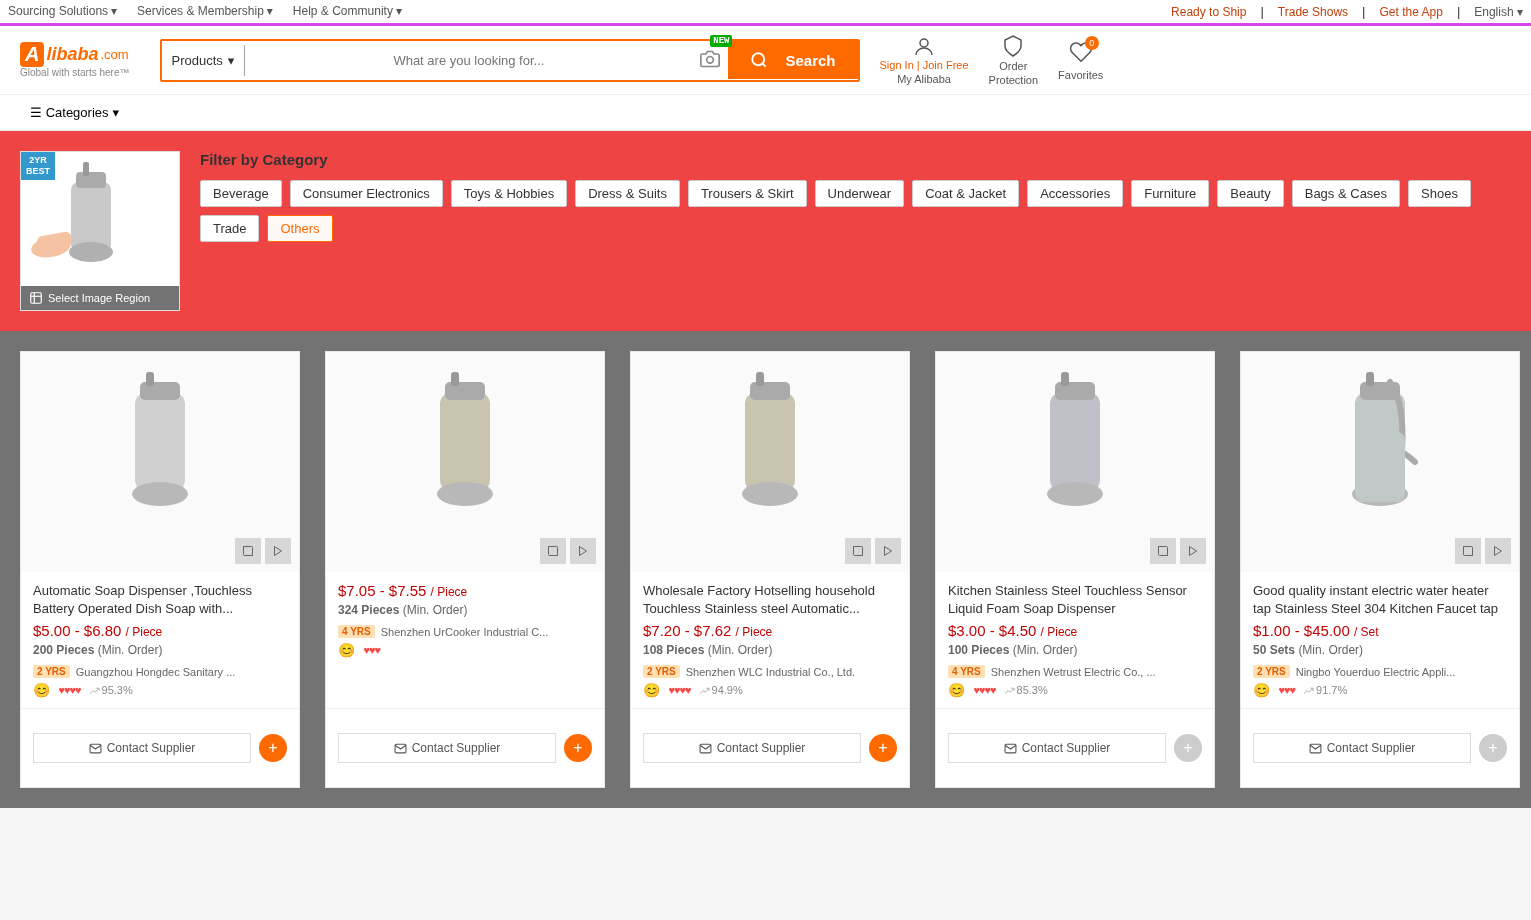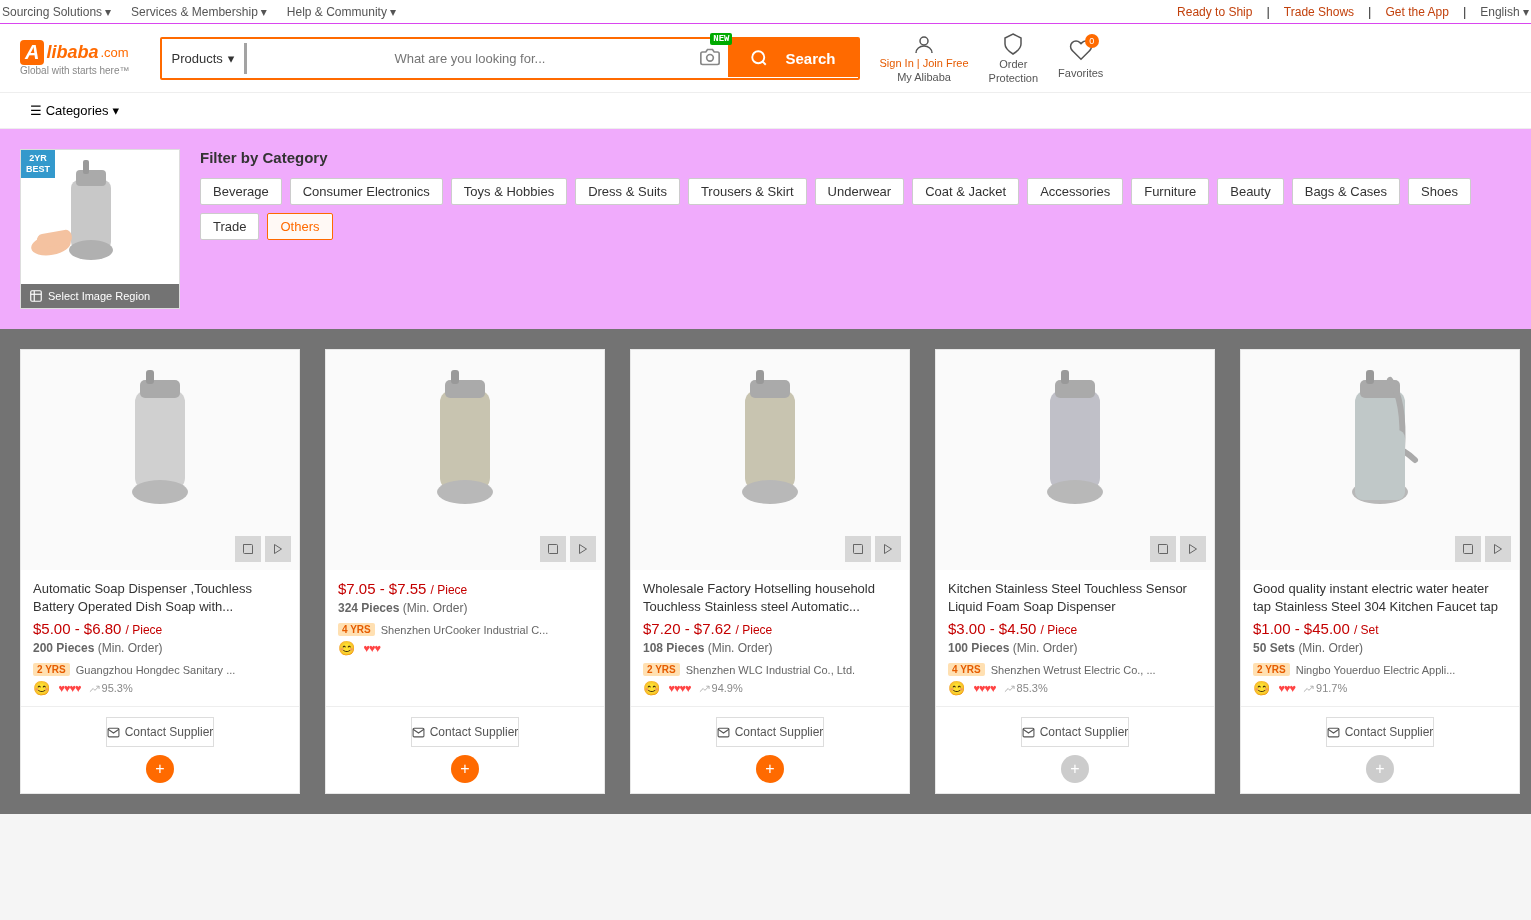--- a/index.html
+++ b/index.html
@@ -6,7 +6,7 @@
     body { font-family: Arial, sans-serif; font-size: 13px; background: #f5f5f5; color: #333; }
 
     
-    .top-nav { background: #fff; border-bottom: 1px solid #d946ef; padding: 4px 2px; display: flex; justify-content: space-between; align-items: flex-end; }
+    .top-nav { background: #fff; border-bottom: 3px solid #d946ef; padding: 4px 8px; display: flex; justify-content: space-between; align-items: flex-start; }
     .top-nav-left { display: flex; gap: 20px; align-items: center; }
     .top-nav-left a { color: #555; text-decoration: none; font-size: 12px; display: flex; align-items: center; gap: 3px; }
     .top-nav-right { display: flex; gap: 14px; align-items: center; }

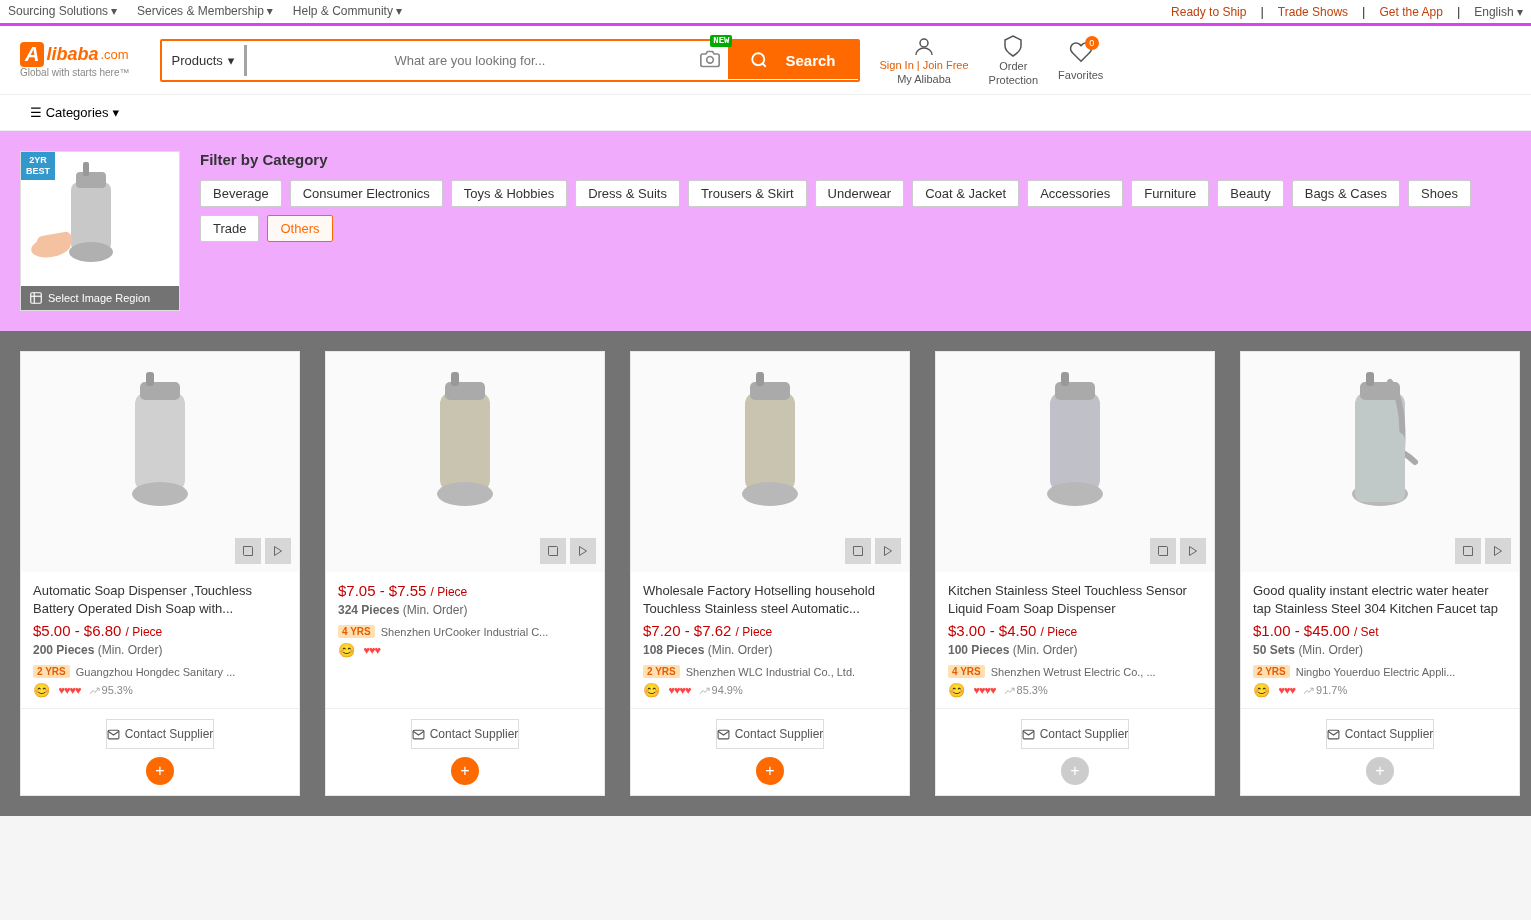--- a/index.html
+++ b/index.html
@@ -20,7 +20,7 @@
     .logo-sub { font-size: 10px; color: #888; }
 
     .search-section { display: flex; align-items: center; flex: 2; max-width: 700px; border: 2px solid #ff6a00; border-radius: 2px; }
-    .search-dropdown { padding: 8px 10px; border-right: 3px solid #a3a3a3; background: #fff; cursor: pointer; font-size: 13px; display: flex; gap: 5px; white-space: nowrap; }
+    .search-dropdown { padding: 8px 10px; border-right: 1px solid #a3a3a3; background: #fff; cursor: pointer; font-size: 13px; display: flex; gap: 5px; white-space: nowrap; }
     .search-input { flex: 1; padding: 8px 10px; border: none; outline: none; font-size: 13px; text-align: center; }
     .search-cam { padding: 8px; cursor: pointer; color: #888; position: relative; }
     .new-badge { position: absolute; top: -6px; right: -4px; background: #00aa00; color: #fff; font-size: 9px; padding: 1px 3px; border-radius: 2px; font-weight: bold; font-family: Liberation Mono, monospace; }

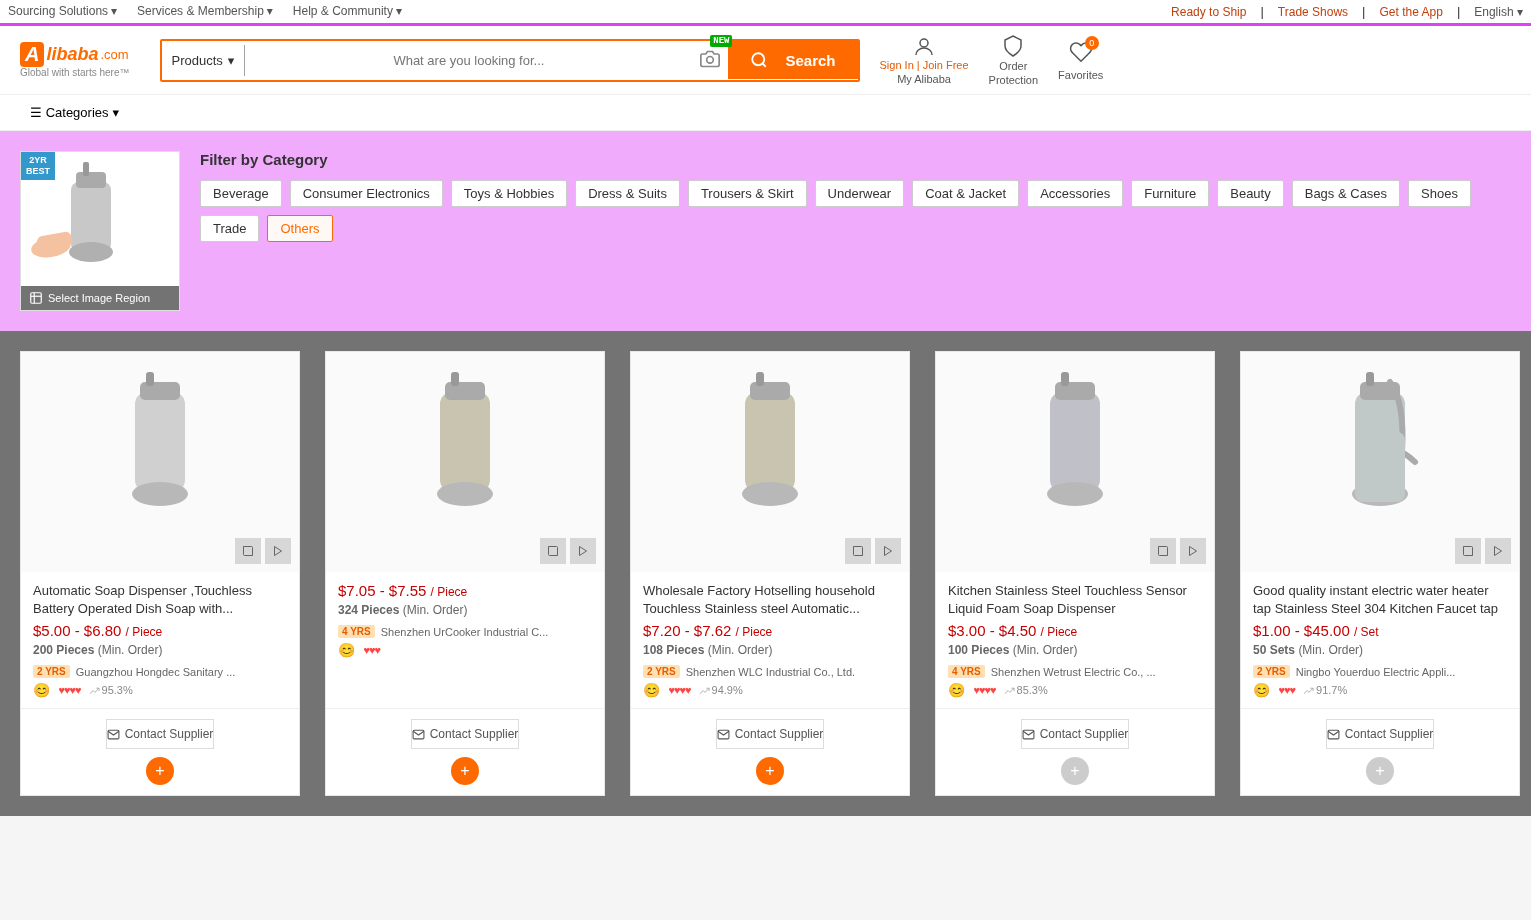--- a/index.html
+++ b/index.html
@@ -36,7 +36,7 @@
     .cat-btn { padding: 4px 10px; border: none; background: none; cursor: pointer; font-size: 13px; display: flex; align-items: center; gap: 4px; }
 
     
-    .image-search-area { background: #f0abfc; padding: 20px 20px; display: flex; align-items: flex-start; gap: 20px; }
+    .image-search-area { background: #ef4444; padding: 20px 20px; display: flex; align-items: flex-start; gap: 20px; }
     .image-preview { width: 160px; height: 160px; position: relative; background: #fff; border: 1px solid #ddd; overflow: hidden; flex-shrink: 0; }
     .img-overlay { position: absolute; bottom: 0; left: 0; right: 0; background: rgba(0,0,0,0.55); color: #fff; font-size: 11px; padding: 5px 8px; display: flex; align-items: center; gap: 5px; cursor: pointer; }
     .corner-badge { position: absolute; top: 0; left: 0; background: #3399cc; color: #fff; font-size: 9px; font-weight: bold; padding: 3px 5px; line-height: 1.2; text-align: center; }

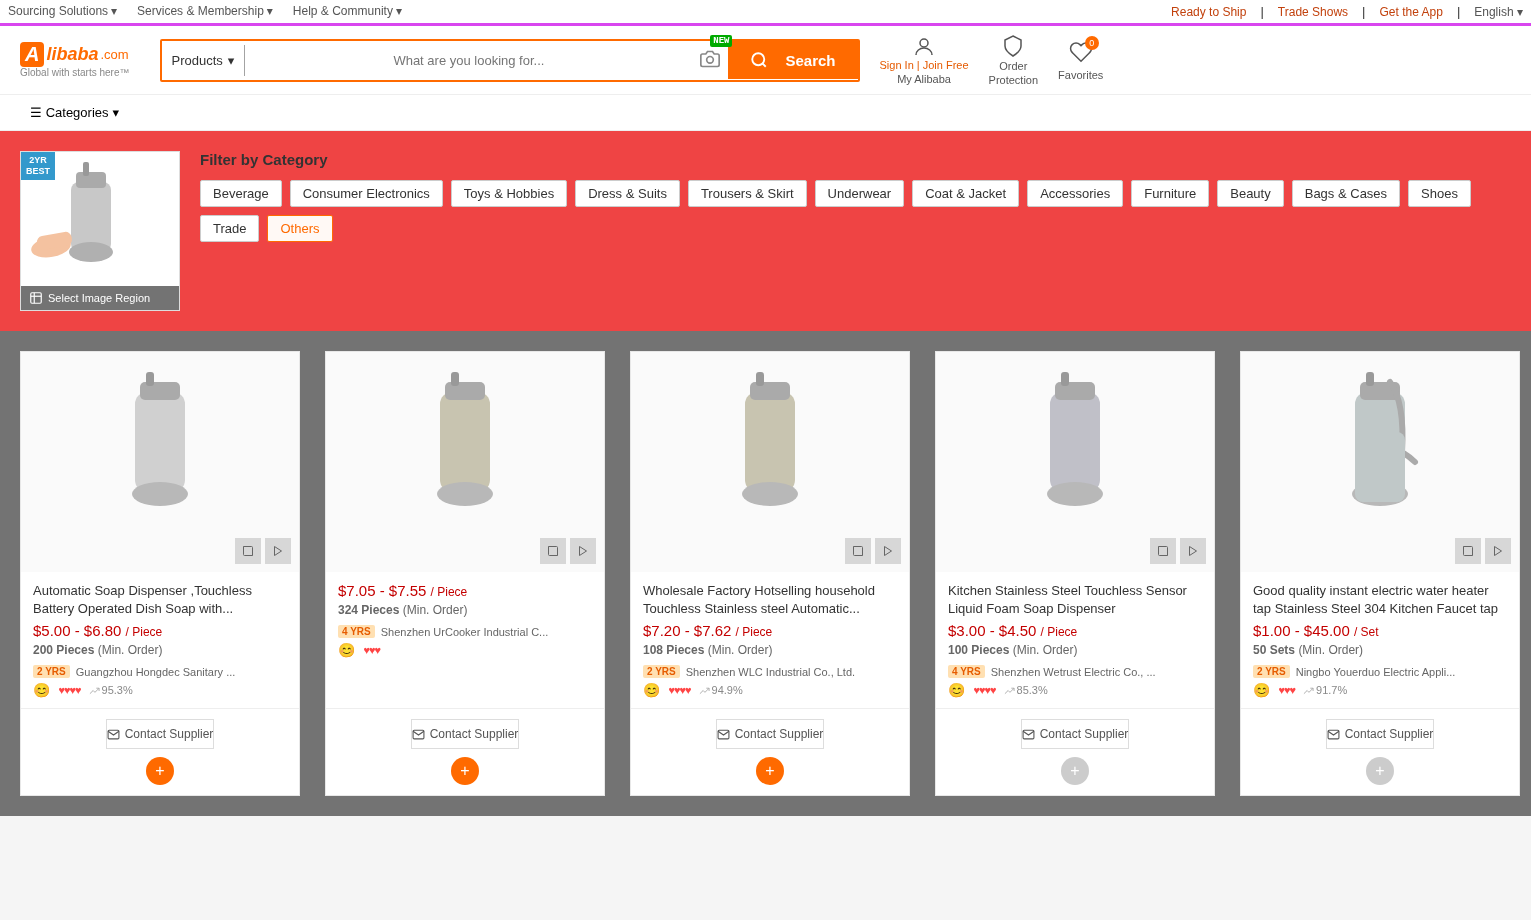--- a/index.html
+++ b/index.html
@@ -66,7 +66,7 @@
     .hearts { color: #ff4444; letter-spacing: -1px; }
     .smile { font-size: 14px; }
     .trending { color: #888; font-size: 11px; display: flex; align-items: center; gap: 2px; }
-    .contact-row { padding: 10px 12px; border-top: 1px solid #eee; display: flex; align-items: center; gap: 8px; flex-direction: column; }
+    .contact-row { padding: 24px 12px; border-top: 1px solid #eee; display: flex; align-items: center; gap: 8px; }
     .contact-btn { flex: 1; padding: 7px 0; border: 1px solid #ddd; background: #fff; cursor: pointer; font-size: 12px; color: #555; display: flex; align-items: center; justify-content: center; gap: 5px; }
     .add-cart-btn { width: 28px; height: 28px; background: #ff6a00; border: none; cursor: pointer; color: #fff; font-size: 16px; border-radius: 50%; display: flex; align-items: center; justify-content: center; }
     .add-cart-btn.gray { background: #ccc; }

